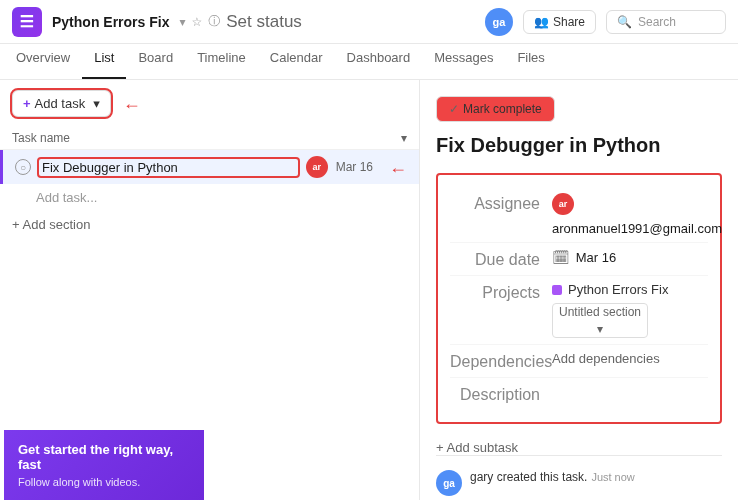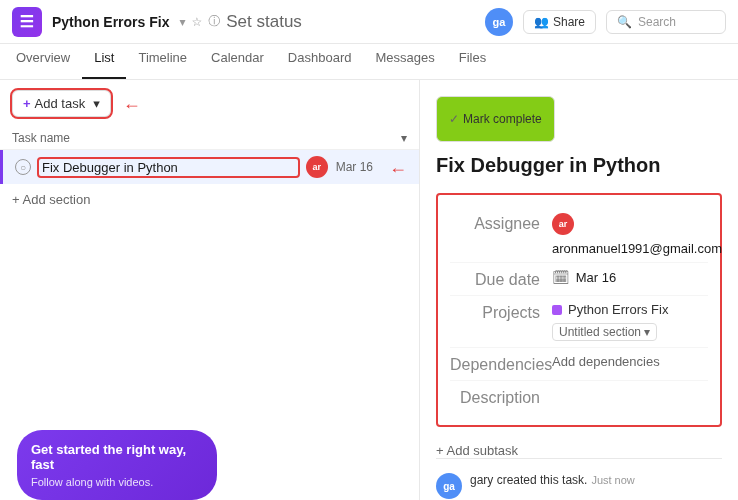--- a/index.html
+++ b/index.html
@@ -107,6 +107,7 @@
 <div class="nav-tabs">
   <div class="nav-tab">Overview</div>
   <div class="nav-tab active">List</div>
+  <div class="nav-tab">Board</div>
   <div class="nav-tab">Timeline</div>
   <div class="nav-tab">Calendar</div>
   <div class="nav-tab">Dashboard</div>

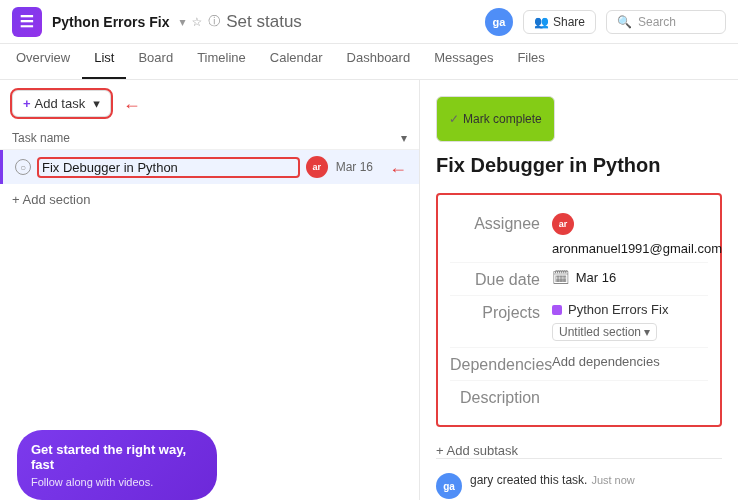--- a/index.html
+++ b/index.html
@@ -47,7 +47,7 @@
 
     
     .right-panel { flex: 1; overflow-y: auto; padding: 16px; }
-    .mark-complete-btn { border: 1px solid #ddd; border-radius: 6px; padding: 15px 12px; font-size: 12px; color: #333; cursor: pointer; background: #84cc16; display: flex; align-items: center; gap: 4px; margin-bottom: 12px; }
+    .mark-complete-btn { border: 1px solid #ddd; border-radius: 6px; padding: 5px 12px; font-size: 12px; color: #333; cursor: pointer; background: #ef4444; display: flex; align-items: center; gap: 4px; margin-bottom: 12px; }
     .mark-complete-btn::before { content: '✓'; color: #666; }
 
     .task-title { font-size: 20px; font-weight: 600; color: #1a1a1a; margin-bottom: 16px; }

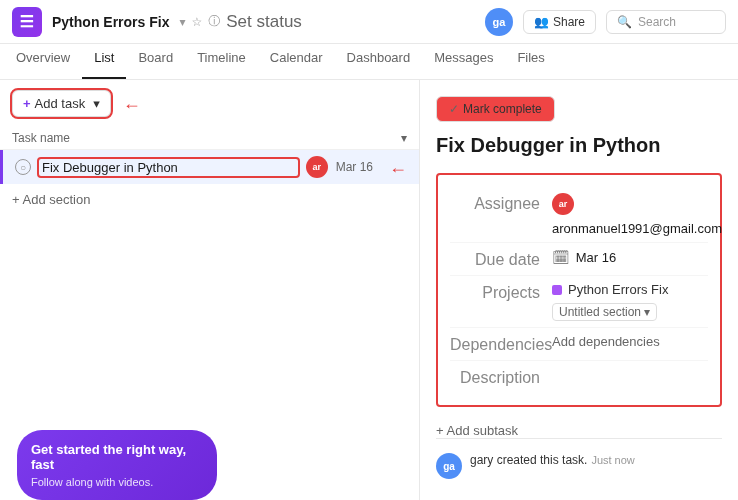--- a/index.html
+++ b/index.html
@@ -142,6 +142,7 @@
       <span class="task-row-arrow">←</span>
     </div>
 
+    <div class="add-task-inline">Add task...</div>
 
     <div class="add-section">+ Add section</div>
   </div>

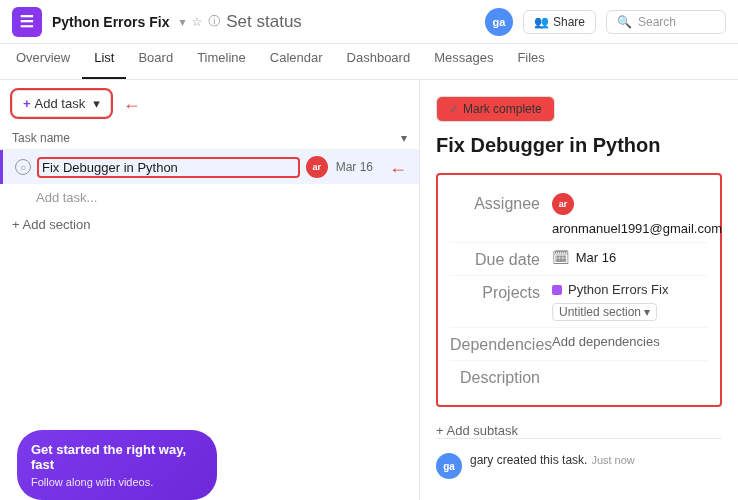--- a/index.html
+++ b/index.html
@@ -60,7 +60,7 @@
     .assignee-avatar { width: 22px; height: 22px; background: #e53e3e; border-radius: 50%; display: flex; align-items: center; justify-content: center; color: white; font-size: 9px; font-weight: 600; flex-shrink: 0; }
     .calendar-icon { color: #666; font-size: 14px; }
     .project-dot { width: 10px; height: 10px; background: #a855f7; border-radius: 2px; flex-shrink: 0; }
-    .untitled-section { color: #666; font-size: 12px; border: 1px solid #ddd; border-radius: 4px; padding: 1px 6px; cursor: pointer; display: flex; align-items: center; gap: 3px; }
+    .untitled-section { color: #666; font-size: 12px; border: 1px solid #ddd; border-radius: 4px; padding: 1px 6px; cursor: pointer; display: flex; align-items: center; gap: 3px; flex-direction: column; }
     .add-dep-link { color: #666; font-size: 13px; cursor: pointer; }
     .description-text { color: #333; font-size: 13px; }
 

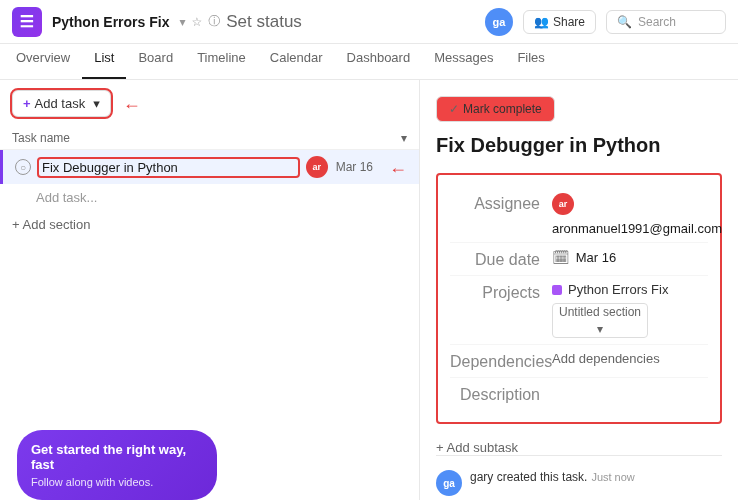--- a/index.html
+++ b/index.html
@@ -74,7 +74,7 @@
     .activity-text .time { color: #999; font-size: 11px; margin-left: 4px; }
 
     
-    .promo-bar { position: absolute; bottom: 0; left: 17px; width: 200px; background: linear-gradient(135deg, #7c3aed, #6d28d9); color: white; padding: 12px 14px; border-radius: 25px; }
+    .promo-bar { position: absolute; bottom: 0; left: 4px; width: 200px; background: linear-gradient(135deg, #7c3aed, #6d28d9); color: white; padding: 12px 14px; }
     .promo-bar .promo-title { font-size: 13px; font-weight: 600; margin-bottom: 4px; }
     .promo-bar .promo-sub { font-size: 11px; opacity: 0.85; }
   </style>

